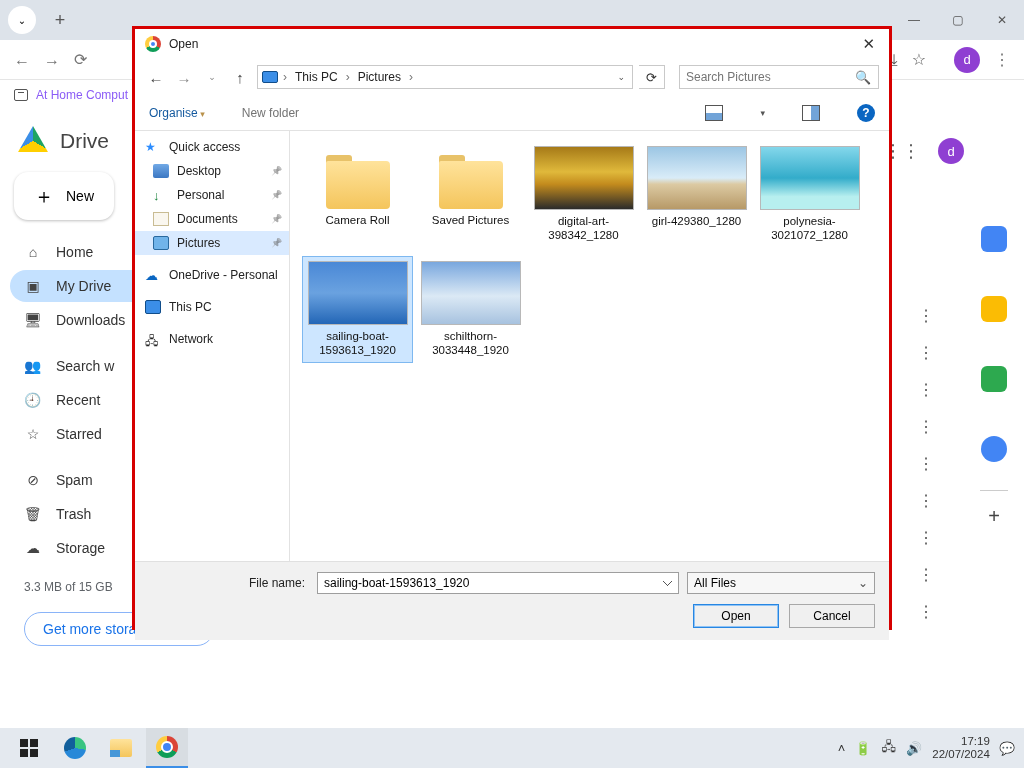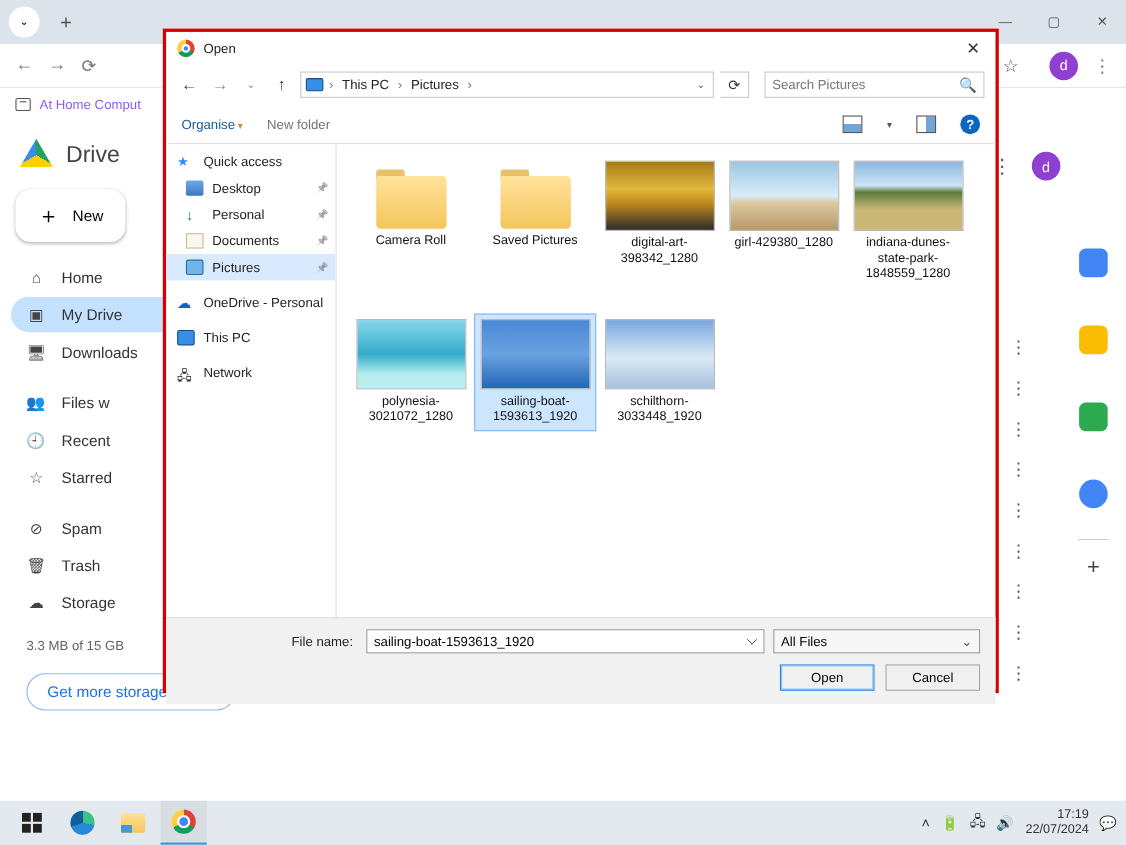--- a/index.html
+++ b/index.html
@@ -49,7 +49,7 @@
 .kebab-col span { height: 37px; text-align: center; color: #555; font-size: 16px; }
 
 
-.dialog-wrap { position: absolute; left: 148px; top: 26px; width: 760px; height: 604px; border: 3px solid #d60000; background: #fff; }
+.dialog-wrap { position: absolute; left: 132px; top: 26px; width: 760px; height: 604px; border: 3px solid #d60000; background: #fff; }
 .dlg-title { height: 30px; display: flex; align-items: center; padding: 0 10px; gap: 8px; }
 .chrome-ico { width: 16px; height: 16px; border-radius: 50%; background: conic-gradient(#db4437 0 120deg,#0f9d58 120deg 240deg,#ffcd40 240deg); position: relative; }
 .chrome-ico::after { content: ""; position: absolute; inset: 4px; border-radius: 50%; background: #4285f4; border: 2px solid #fff; }

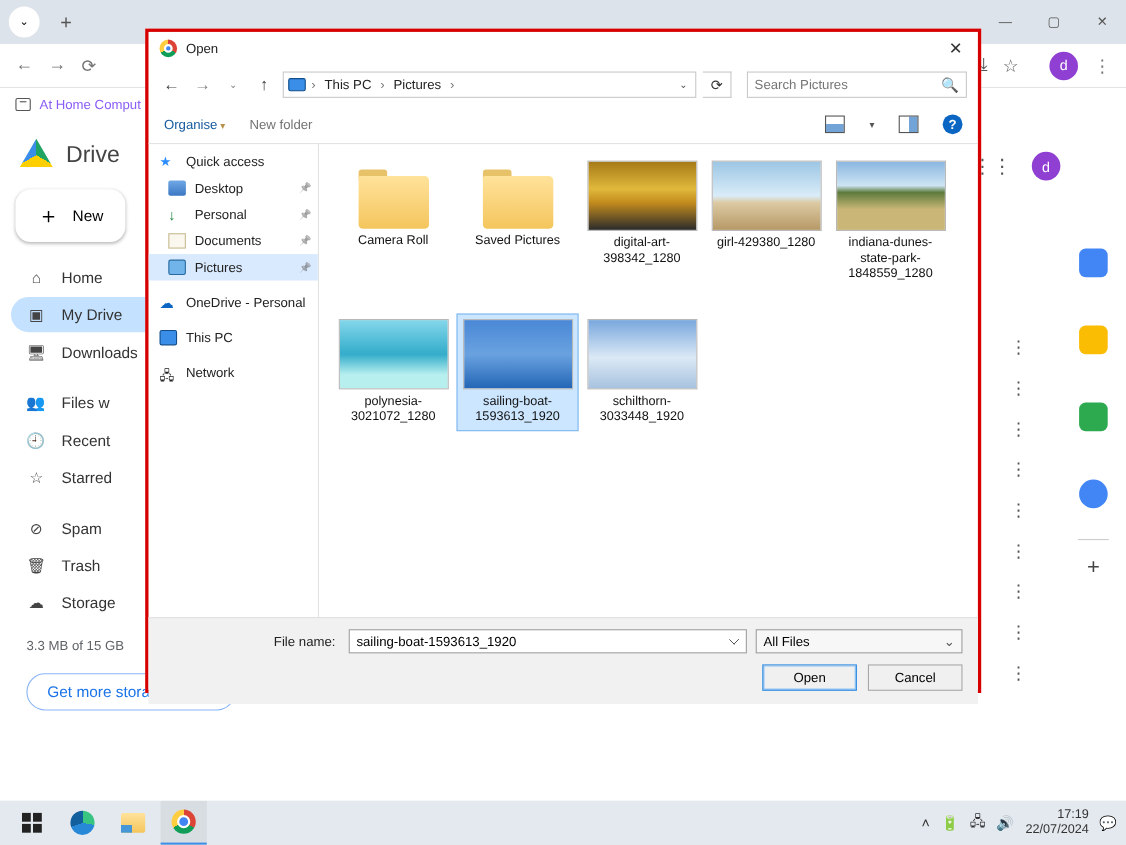--- a/index.html
+++ b/index.html
@@ -70,7 +70,7 @@
 .search-box input { border: 0; flex: 1; font-size: 12px; outline: none; }
 .search-box .mag { font-size: 13px; color: #555; }
 
-.dlg-toolbar { height: 36px; border-bottom: 1px solid #e2e2e2; display: flex; align-items: center; padding: 0 14px; gap: 22px; font-size: 12px; }
+.dlg-toolbar { height: 36px; border-bottom: 1px solid #e2e2e2; display: flex; align-items: center; padding: 0 14px; gap: 37px; font-size: 12px; }
 .dlg-toolbar .org { color: #14599e; }
 .dlg-toolbar .org::after { content: " ▾"; color: #b9914a; font-size: 9px; }
 .dlg-toolbar .nf { color: #737373; }

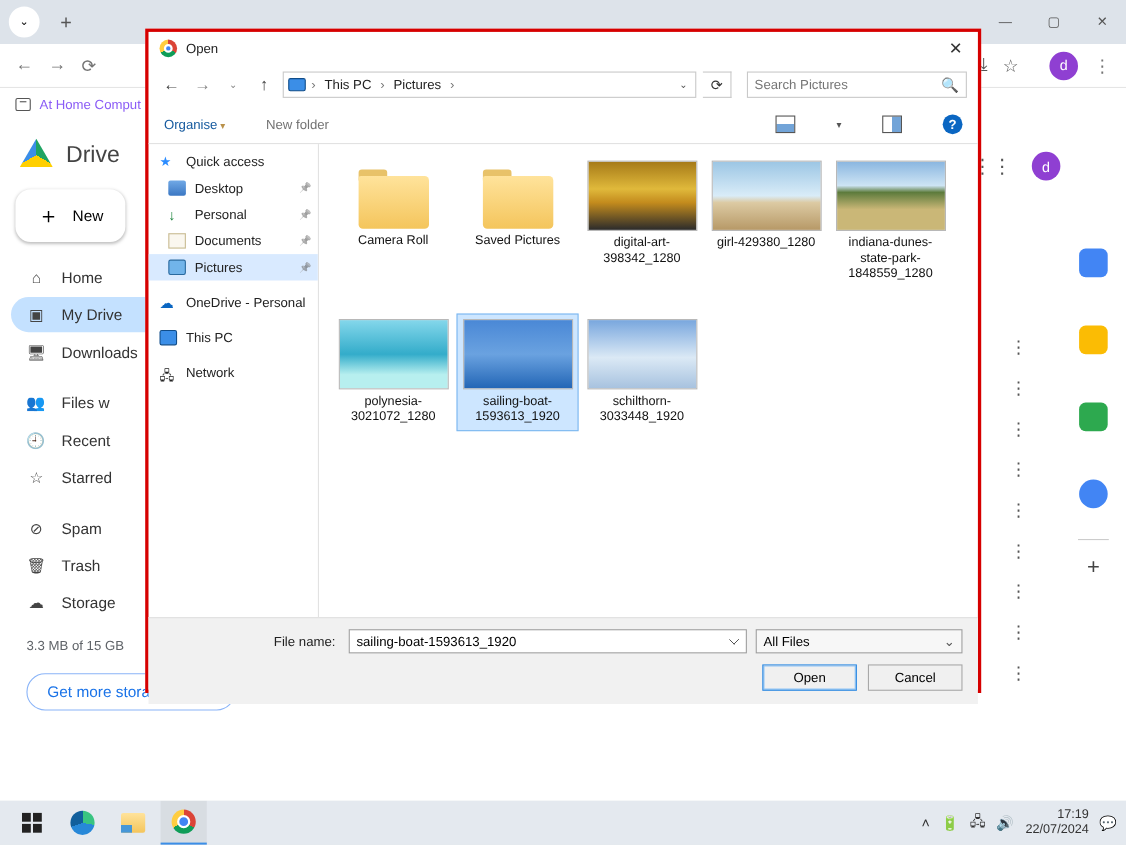--- a/index.html
+++ b/index.html
@@ -97,7 +97,7 @@
 .nav-sep { height: 8px; }
 
 .files-pane { flex: 1; padding: 10px 12px; overflow: hidden; }
-.file-grid { display: flex; flex-wrap: wrap; gap: 24px 2px; }
+.file-grid { display: flex; flex-wrap: wrap; gap: 8px 2px; align-items: center; }
 .file-item { width: 111px; display: flex; flex-direction: column; align-items: center; padding: 4px; border: 1px solid transparent; }
 .file-item.sel { background: #cde6ff; border: 1px solid #7eb8f0; }
 .file-label { width: 100%; text-align: center; font-size: 11.5px; color: #111; line-height: 1.2; margin-top: 5px; word-break: break-word; min-height: 28px; }

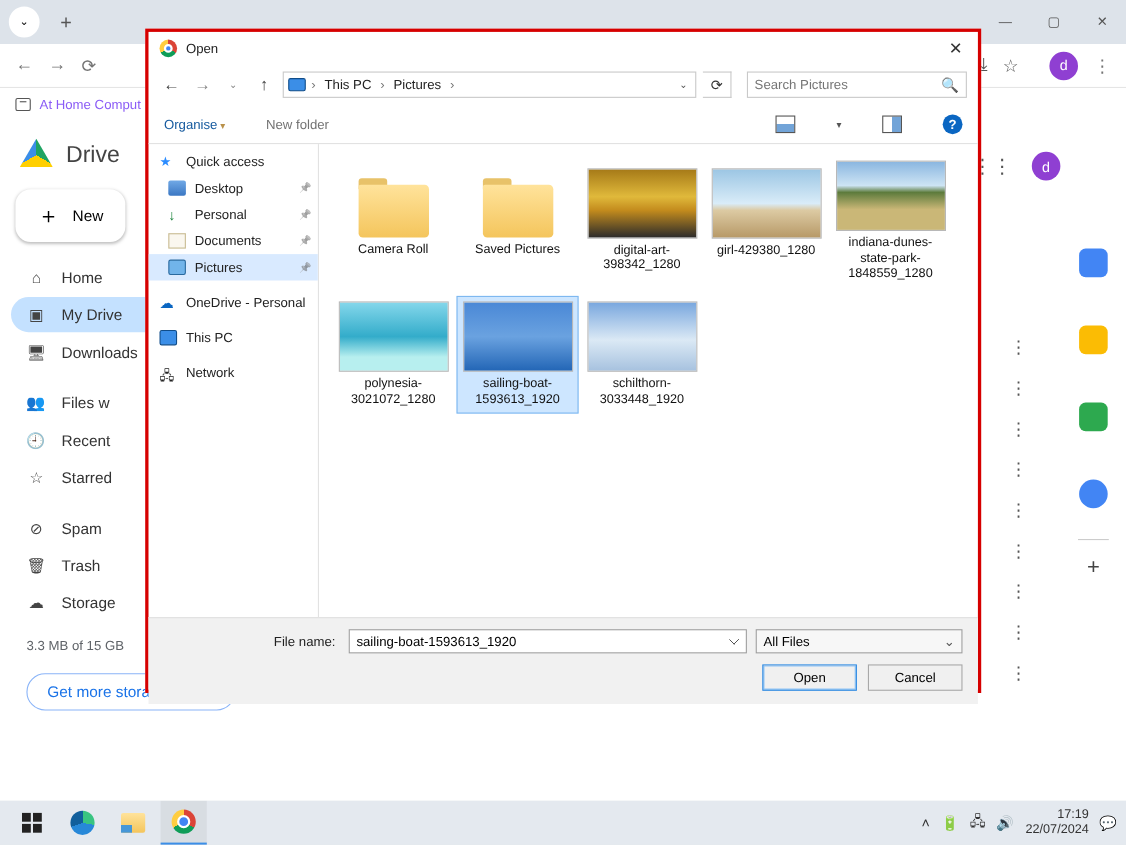--- a/index.html
+++ b/index.html
@@ -348,10 +348,6 @@
             <div class="file-label">girl-429380_1280</div>
           </div>
           <div class="file-item">
-            <div class="thumb th-dunes"></div>
-            <div class="file-label">indiana-dunes-state-park-1848559_1280</div>
-          </div>
-          <div class="file-item">
             <div class="thumb th-lagoon"></div>
             <div class="file-label">polynesia-3021072_1280</div>
           </div>

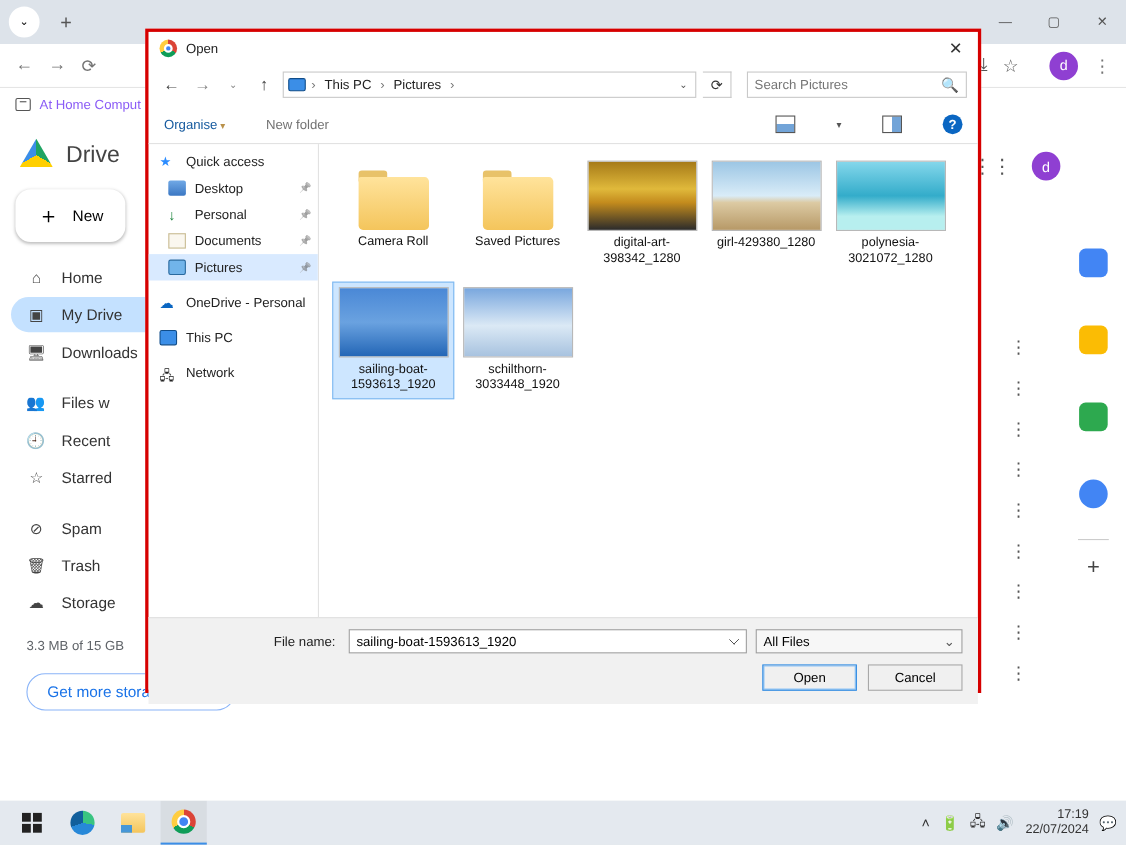--- a/index.html
+++ b/index.html
@@ -194,7 +194,7 @@
       <div style="height:10px"></div>
       <div class="left-item">
           <span class="ico">👥</span>
-          <span>Files w</span>
+          <span>Search w</span>
         </div>
       <div class="left-item">
           <span class="ico">🕘</span>

